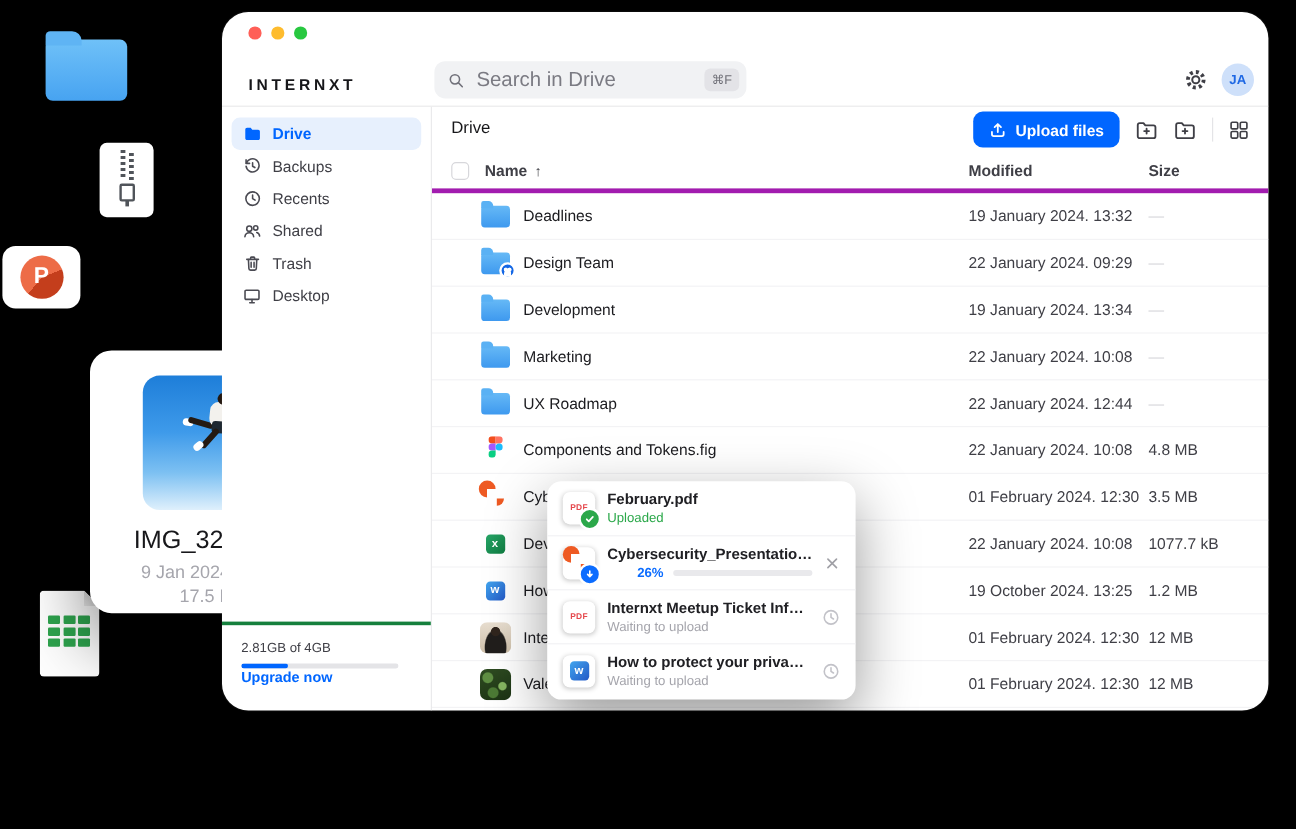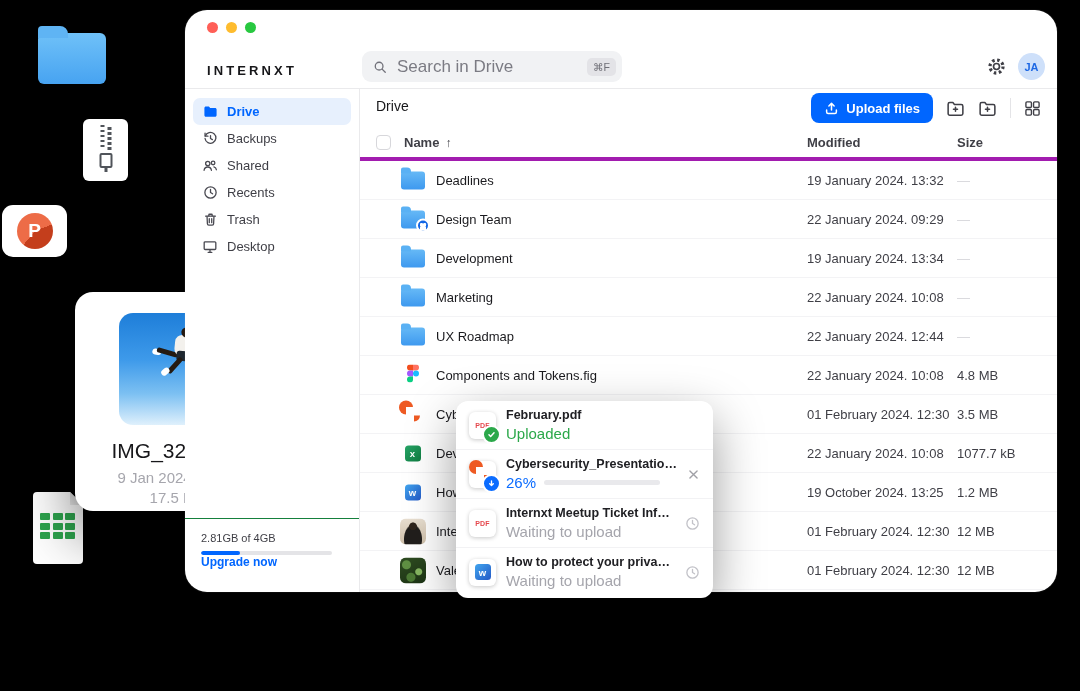--- a/index.html
+++ b/index.html
@@ -253,6 +253,15 @@
             </div>
             <div class="side-item">
               <span class="s-ic">
+                <svg width="15" height="15" viewBox="0 0 16 16" fill="none" stroke="#4A4A52" stroke-width="1.4" stroke-linecap="round" stroke-linejoin="round">
+                  <circle cx="8" cy="8" r="6"></circle>
+                  <path d="M8 4.8V8l2.2 1.4"></path>
+                </svg>
+              </span>
+              <span>Recents</span>
+            </div>
+            <div class="side-item">
+              <span class="s-ic">
                 <svg width="16" height="15" viewBox="0 0 16 16" fill="none" stroke="#4A4A52" stroke-width="1.4" stroke-linecap="round" stroke-linejoin="round">
                   <circle cx="5.6" cy="5.9" r="2.3"></circle>
                   <path d="M1.7 13.1c.3-2.2 1.9-3.5 3.9-3.5s3.6 1.3 3.9 3.5"></path>
@@ -261,15 +270,6 @@
                 </svg>
               </span>
               <span>Shared</span>
-            </div>
-            <div class="side-item">
-              <span class="s-ic">
-                <svg width="15" height="15" viewBox="0 0 16 16" fill="none" stroke="#4A4A52" stroke-width="1.4" stroke-linecap="round" stroke-linejoin="round">
-                  <circle cx="8" cy="8" r="6"></circle>
-                  <path d="M8 4.8V8l2.2 1.4"></path>
-                </svg>
-              </span>
-              <span>Recents</span>
             </div>
             <div class="side-item">
               <span class="s-ic">

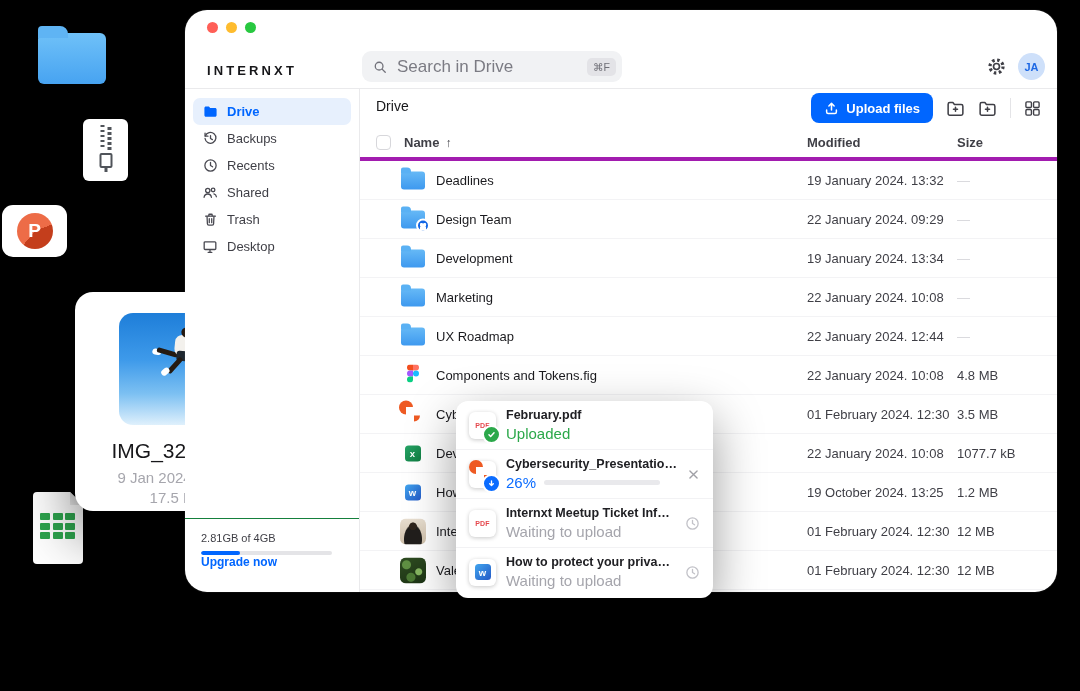--- a/index.html
+++ b/index.html
@@ -148,7 +148,7 @@
   .badge-down{background:#0B6CFF;}
   .pop-text{flex:1;min-width:0;}
   .pop-name{font-size:12.5px;font-weight:bold;color:#202024;white-space:nowrap;overflow:hidden;text-overflow:ellipsis;}
-  .pop-sub{margin-top:3px;font-size:15px;}
+  .pop-sub{margin-top:3px;font-size:11px;}
   .sub-uploaded{color:#2BA84A;}
   .sub-waiting{color:#A5A5AC;}
   .sub-progress{display:flex;align-items:center;gap:8px;color:#0B6CFF;font-weight:normal;}

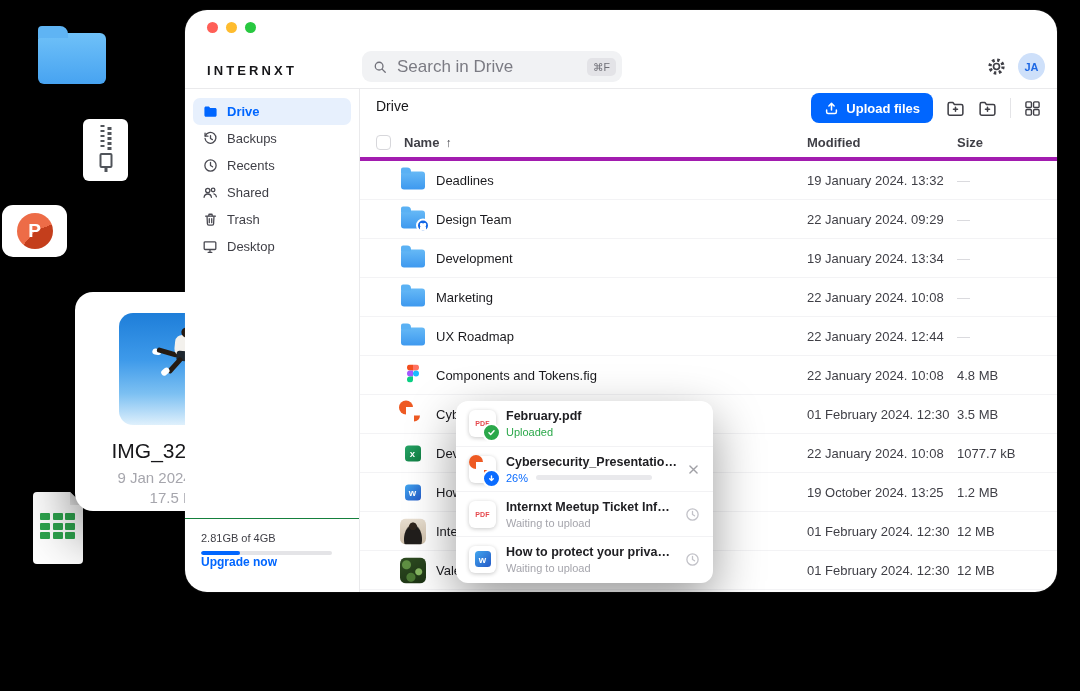--- a/index.html
+++ b/index.html
@@ -151,7 +151,7 @@
   .pop-sub{margin-top:3px;font-size:11px;}
   .sub-uploaded{color:#2BA84A;}
   .sub-waiting{color:#A5A5AC;}
-  .sub-progress{display:flex;align-items:center;gap:8px;color:#0B6CFF;font-weight:normal;}
+  .sub-progress{display:flex;align-items:center;gap:8px;color:#0B6CFF;font-weight:bold;justify-content:flex-end;}
   .pbar{width:116px;height:5px;background:#E9E9EC;border-radius:3px;overflow:hidden;}
   .pfill{height:100%;background:#0B6CFF;border-radius:3px;}
   .pop-right{flex:none;display:flex;align-items:center;}

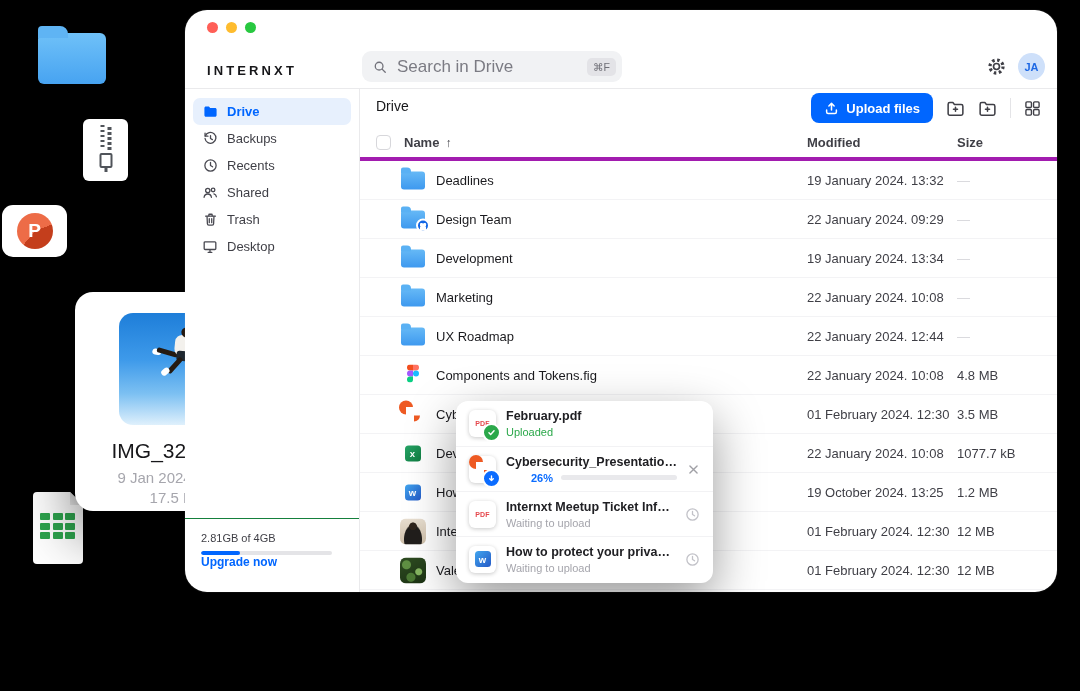--- a/index.html
+++ b/index.html
@@ -74,7 +74,7 @@
     font-size:13px;color:#3F3F46;}
   .side-item.active{background:#E7F0FD;color:#0066FF;font-weight:bold;}
   .s-ic{display:flex;width:16px;justify-content:center;}
-  .storage{position:absolute;left:0;right:0;bottom:0;height:74px;border-top:1px solid #15803d;
+  .storage{position:absolute;left:0;right:0;bottom:0;height:74px;border-top:3px solid #15803d;
     padding:13px 16px 0;box-sizing:border-box;}
   .usage{font-size:11px;color:#3F3F46;}
   .track{margin-top:7px;width:131px;height:4px;background:#E4E4E7;border-radius:2px;overflow:hidden;}

